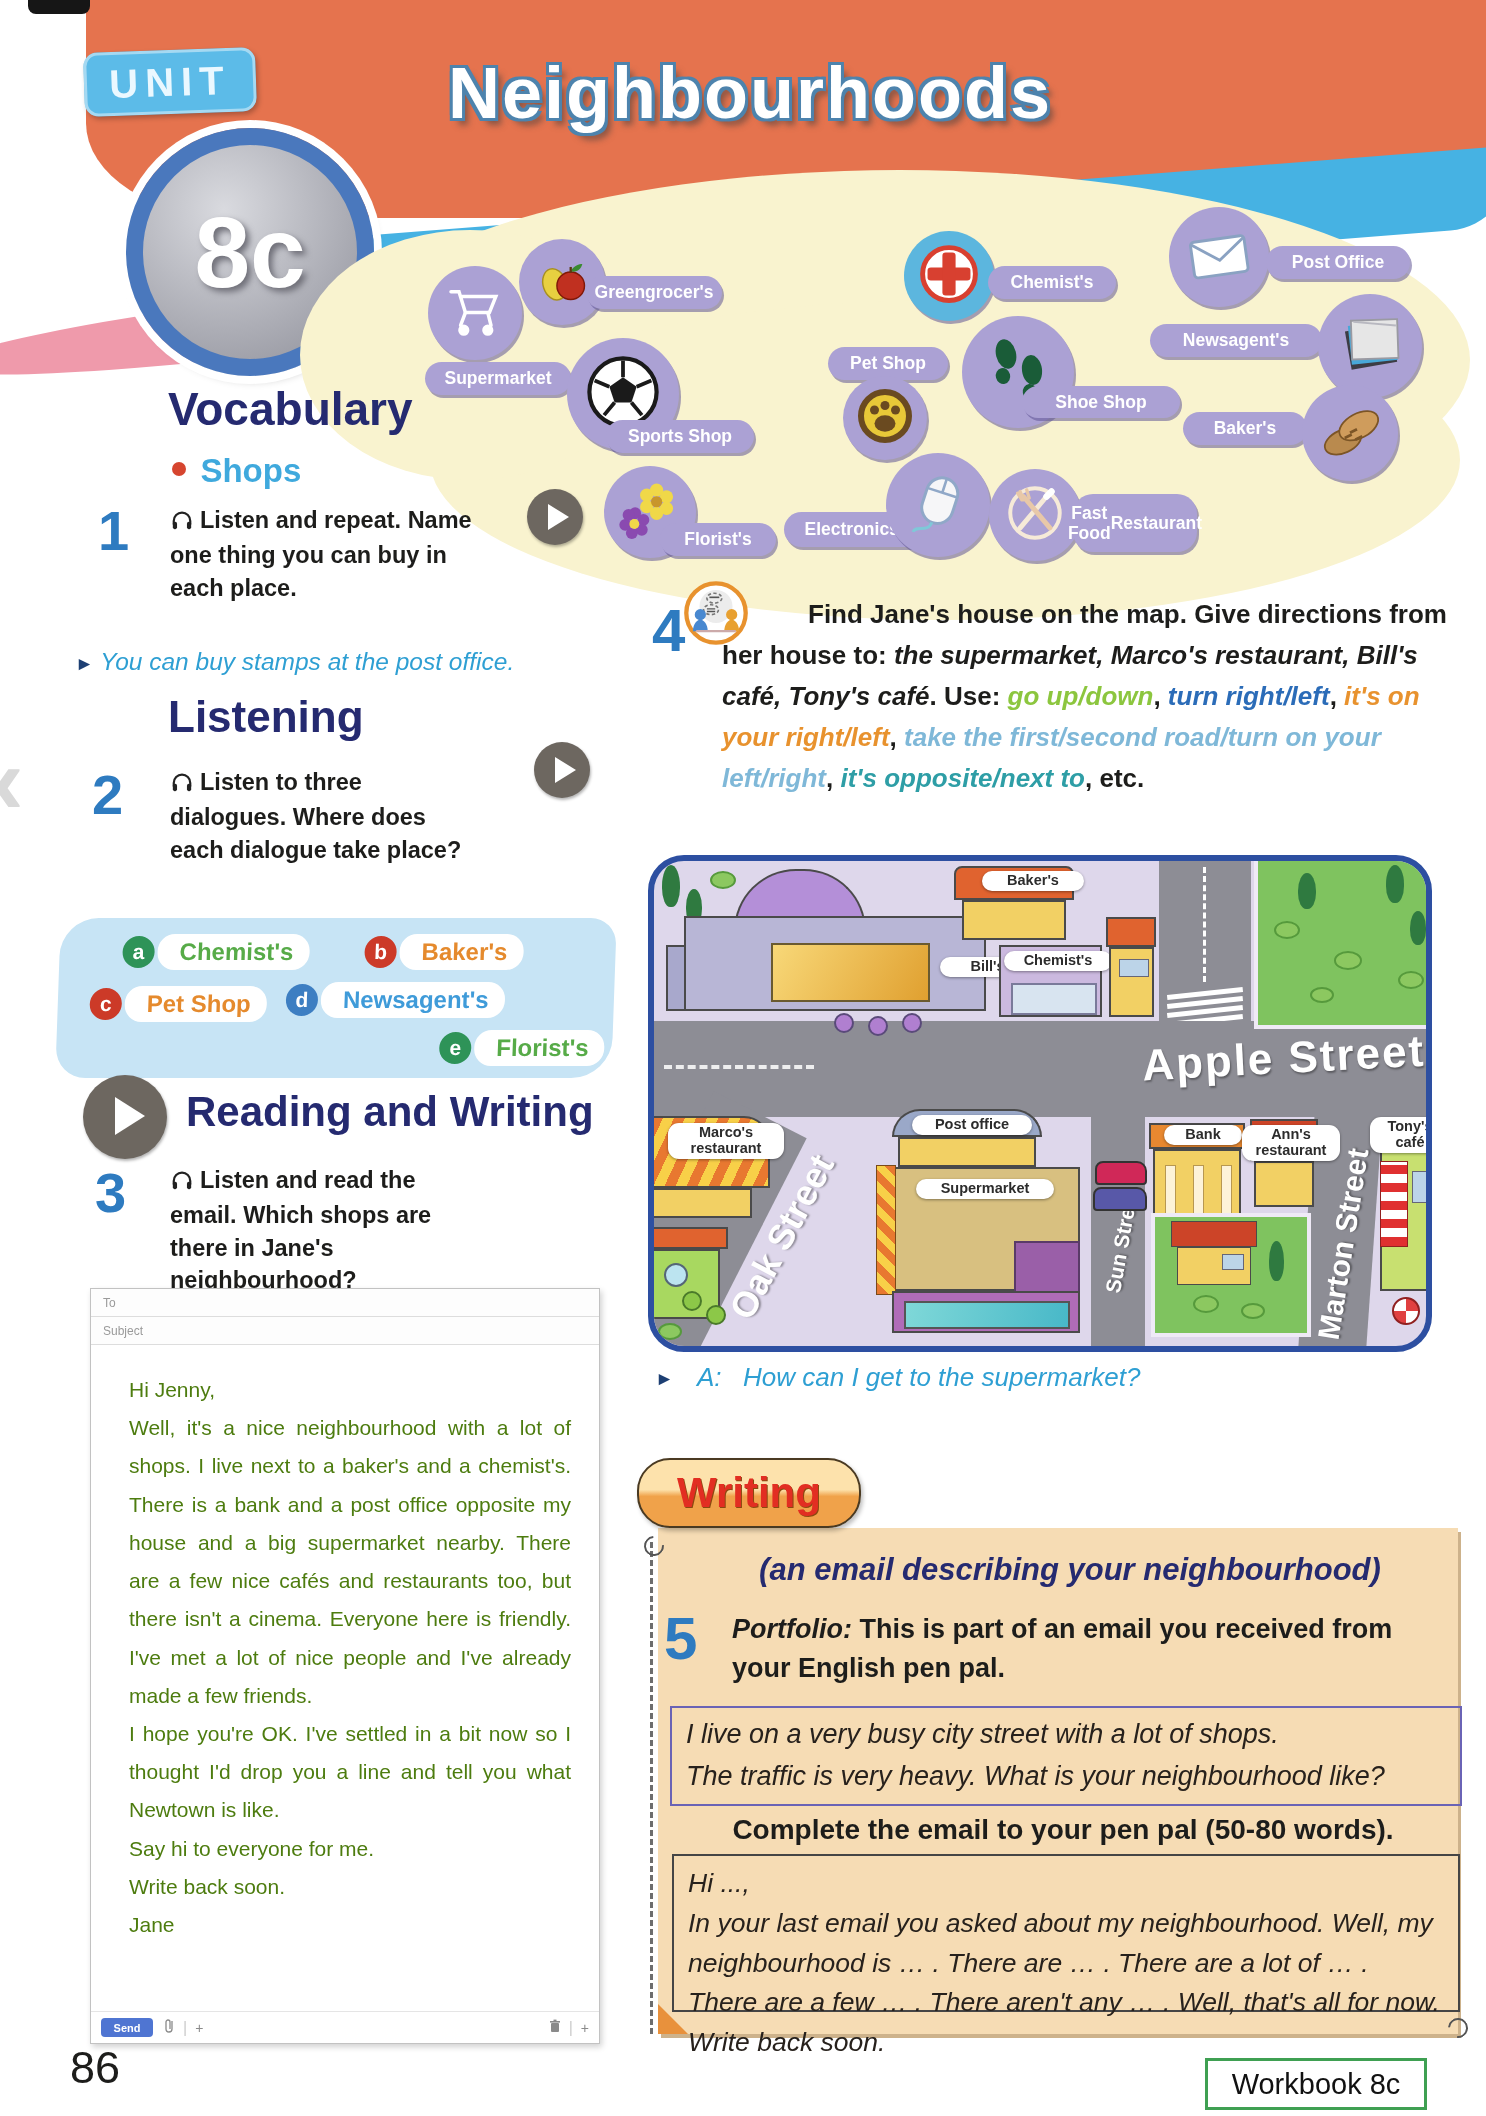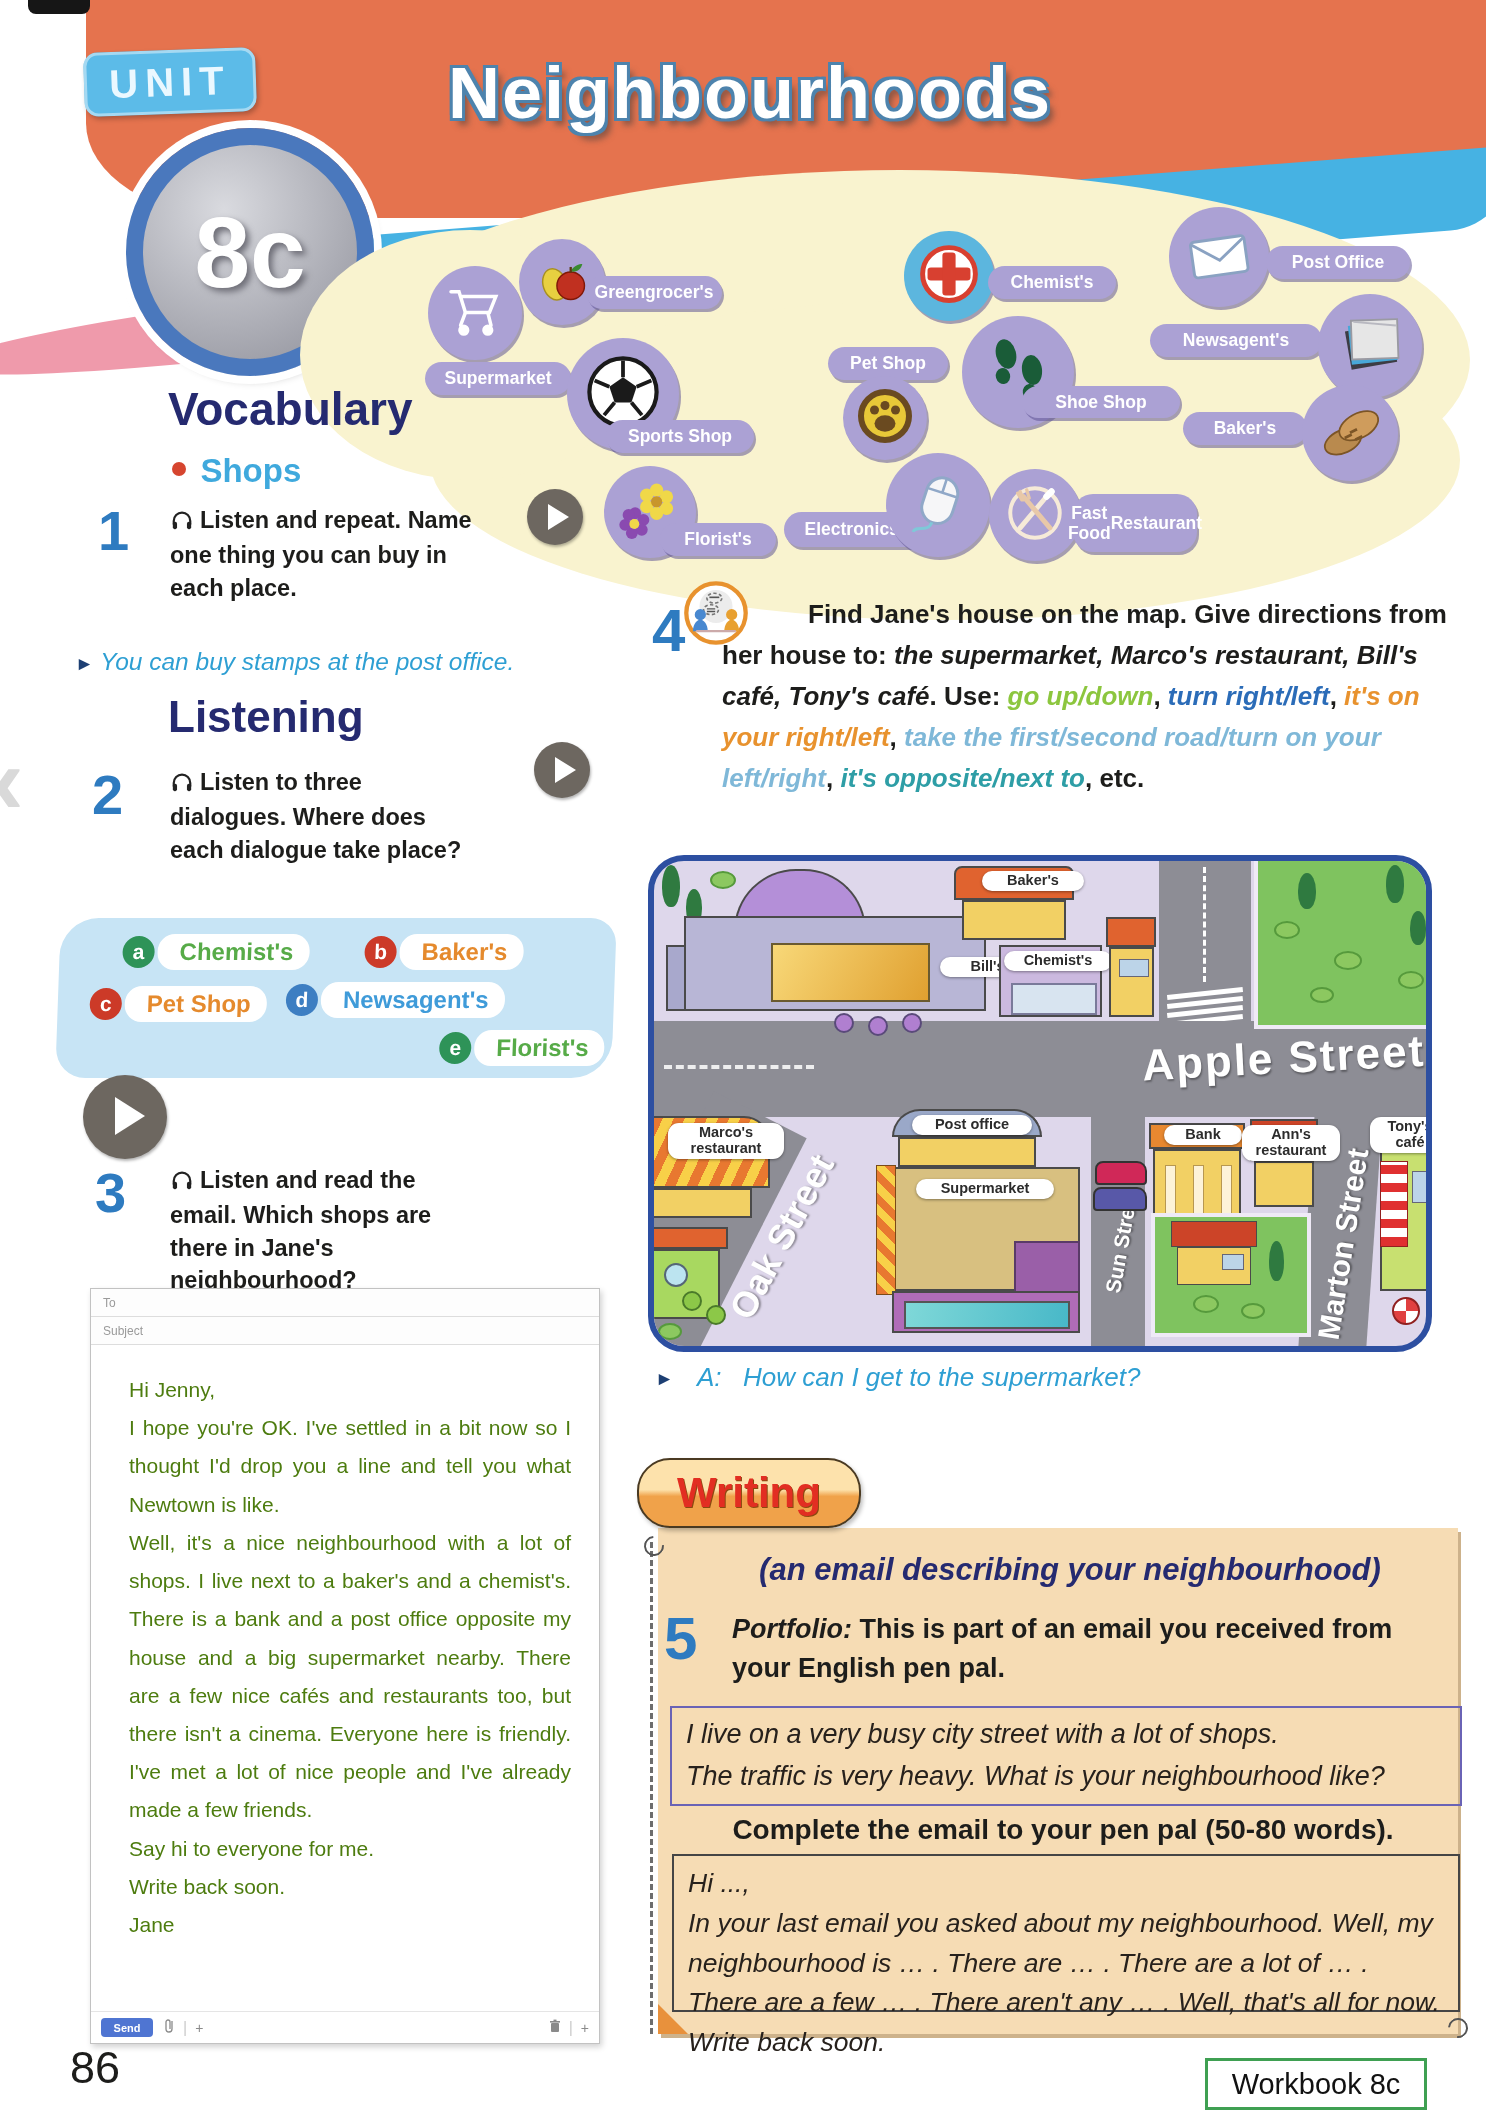--- a/index.html
+++ b/index.html
@@ -318,6 +318,7 @@
   </div>
 
   <div class="play-btn play-l" style="left:83px;top:1075px;width:84px;height:84px;"></div>
+  <div class="abs h-main" style="left:186px;top:1088px;font-size:42px;">Reading and Writing</div>
 
   <div class="abs ex-num" style="left:95px;top:1160px;font-size:56px;">3</div>
   <div class="abs ex-text" style="left:170px;top:1164px;width:316px;">

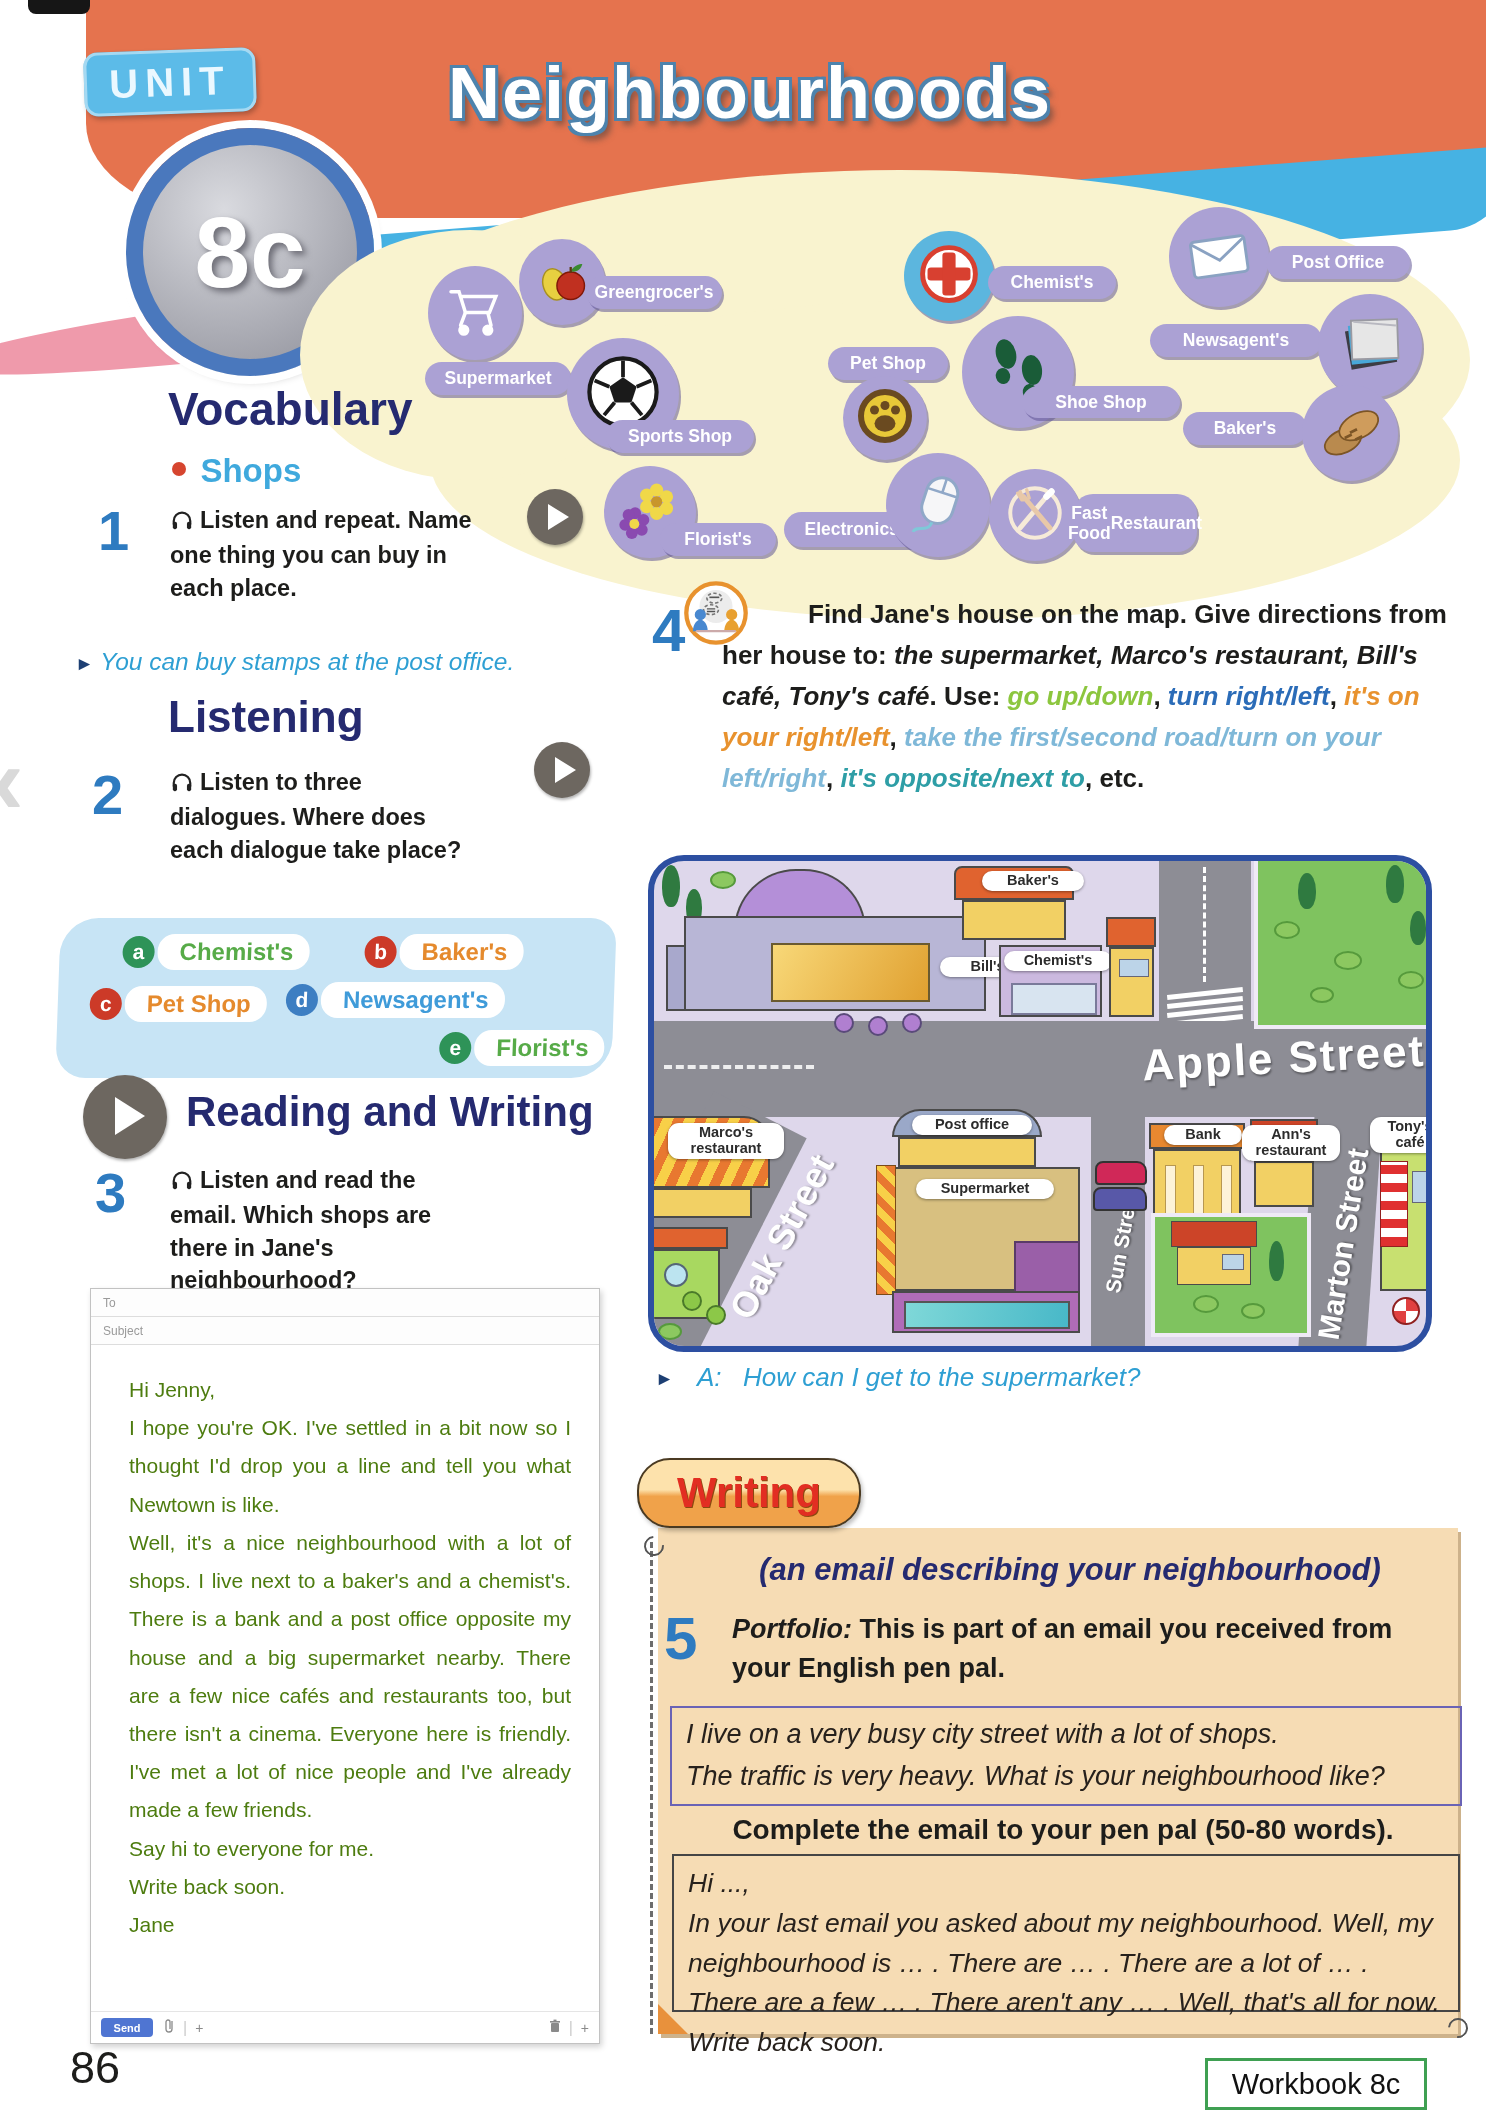--- a/index.html
+++ b/index.html
@@ -334,8 +334,8 @@
     <div class="email-field">Subject</div>
     <div class="email-body">
       <p>Hi Jenny,</p>
+      <p>Well, it's a nice neighbourhood with a lot of shops. I live next to a baker's and a chemist's. There is a bank and a post office opposite my house and a big supermarket nearby. There are a few nice cafés and restaurants too, but there isn't a cinema. Everyone here is friendly. I've met a lot of nice people and I've already made a few friends.</p>
       <p>I hope you're OK. I've settled in a bit now so I thought I'd drop you a line and tell you what Newtown is like.</p>
-      <p>Well, it's a nice neighbourhood with a lot of shops. I live next to a baker's and a chemist's. There is a bank and a post office opposite my house and a big supermarket nearby. There are a few nice cafés and restaurants too, but there isn't a cinema. Everyone here is friendly. I've met a lot of nice people and I've already made a few friends.</p>
       <p>Say hi to everyone for me.</p>
       <p>Write back soon.</p>
       <p>Jane</p>

